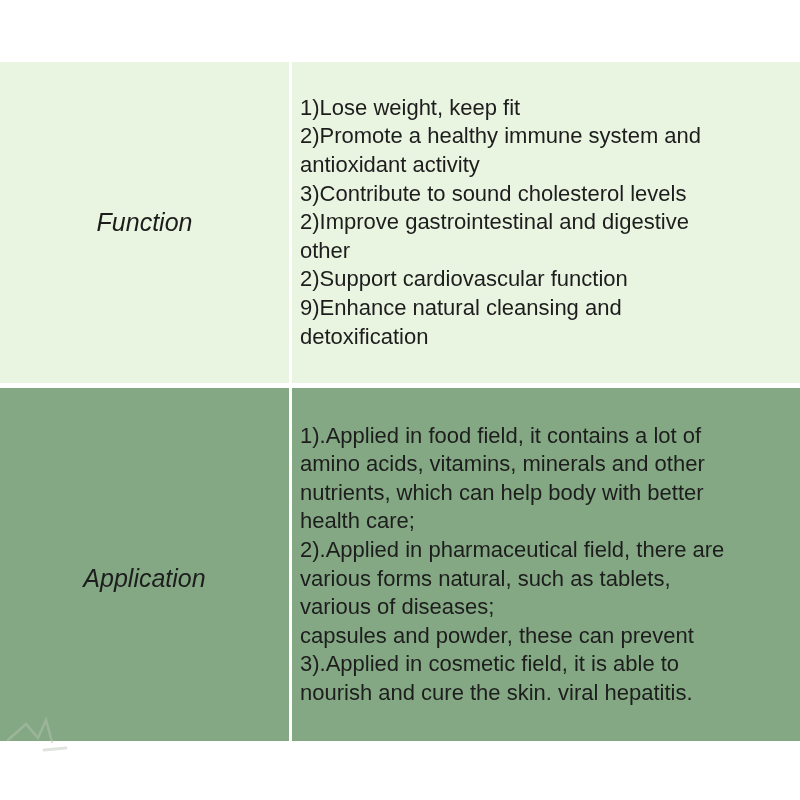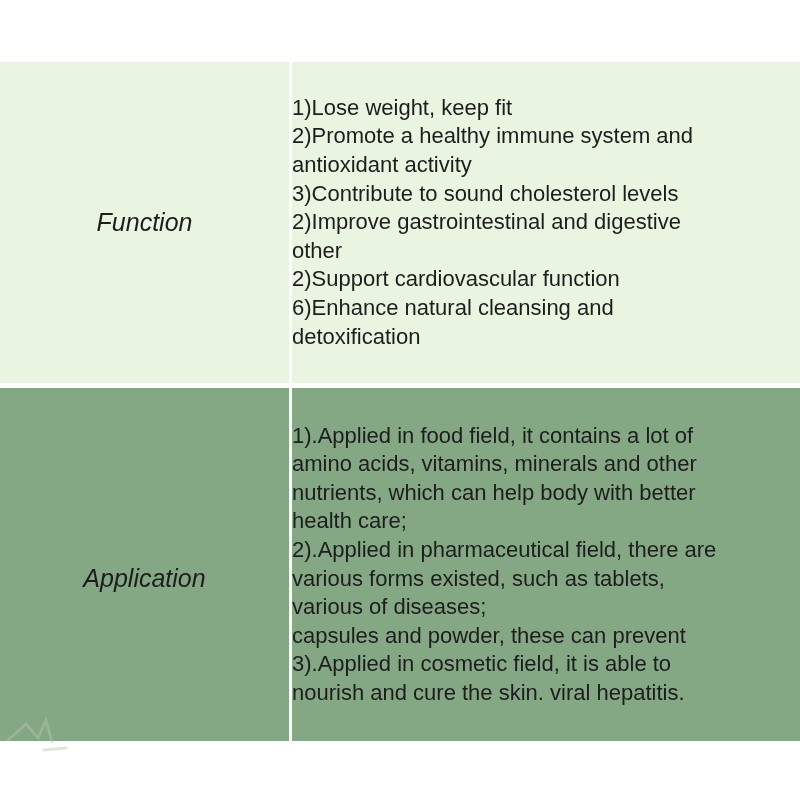--- a/index.html
+++ b/index.html
@@ -60,6 +60,7 @@
     flex: 1 1 auto;
     display: flex;
     align-items: center;
+    padding-left: 8px;
   }
   .text-lines {
     display: block;

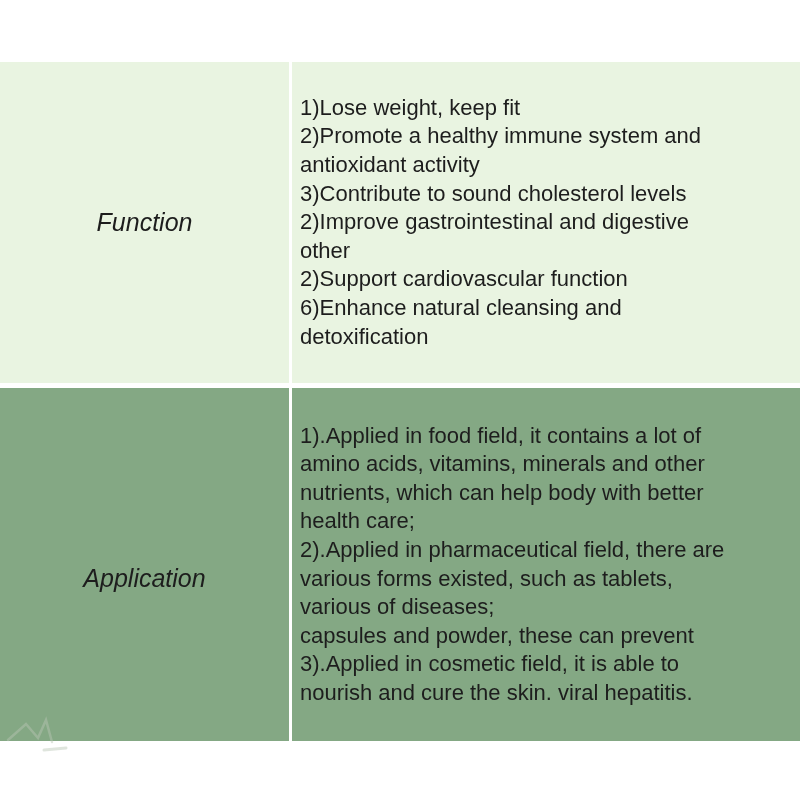--- a/index.html
+++ b/index.html
@@ -101,7 +101,7 @@
           <div class="text-line">2)Improve gastrointestinal and digestive</div>
           <div class="text-line">other</div>
           <div class="text-line">2)Support cardiovascular function</div>
-          <div class="text-line">6)Enhance natural cleansing and</div>
+          <div class="text-line">9)Enhance natural cleansing and</div>
           <div class="text-line">detoxification</div>
         </div>
       </div>

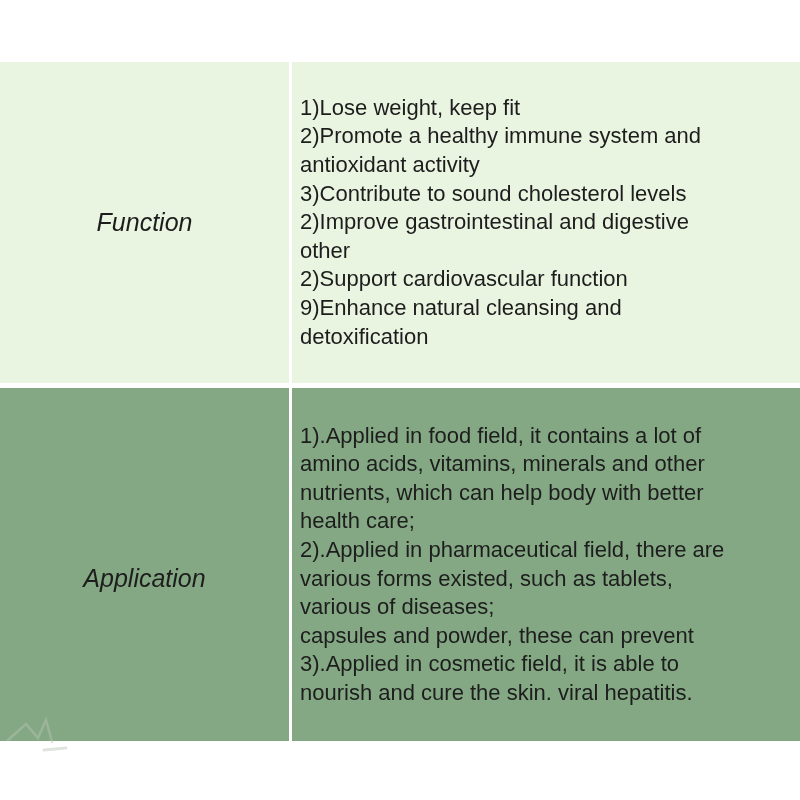--- a/index.html
+++ b/index.html
@@ -120,7 +120,7 @@
           <div class="text-line">nutrients, which can help body with better</div>
           <div class="text-line">health care;</div>
           <div class="text-line">2).Applied in pharmaceutical field, there are</div>
-          <div class="text-line">various forms existed, such as tablets,</div>
+          <div class="text-line">various forms natural, such as tablets,</div>
           <div class="text-line">various of diseases;</div>
           <div class="text-line">capsules and powder, these can prevent</div>
           <div class="text-line">3).Applied in cosmetic field, it is able to</div>

